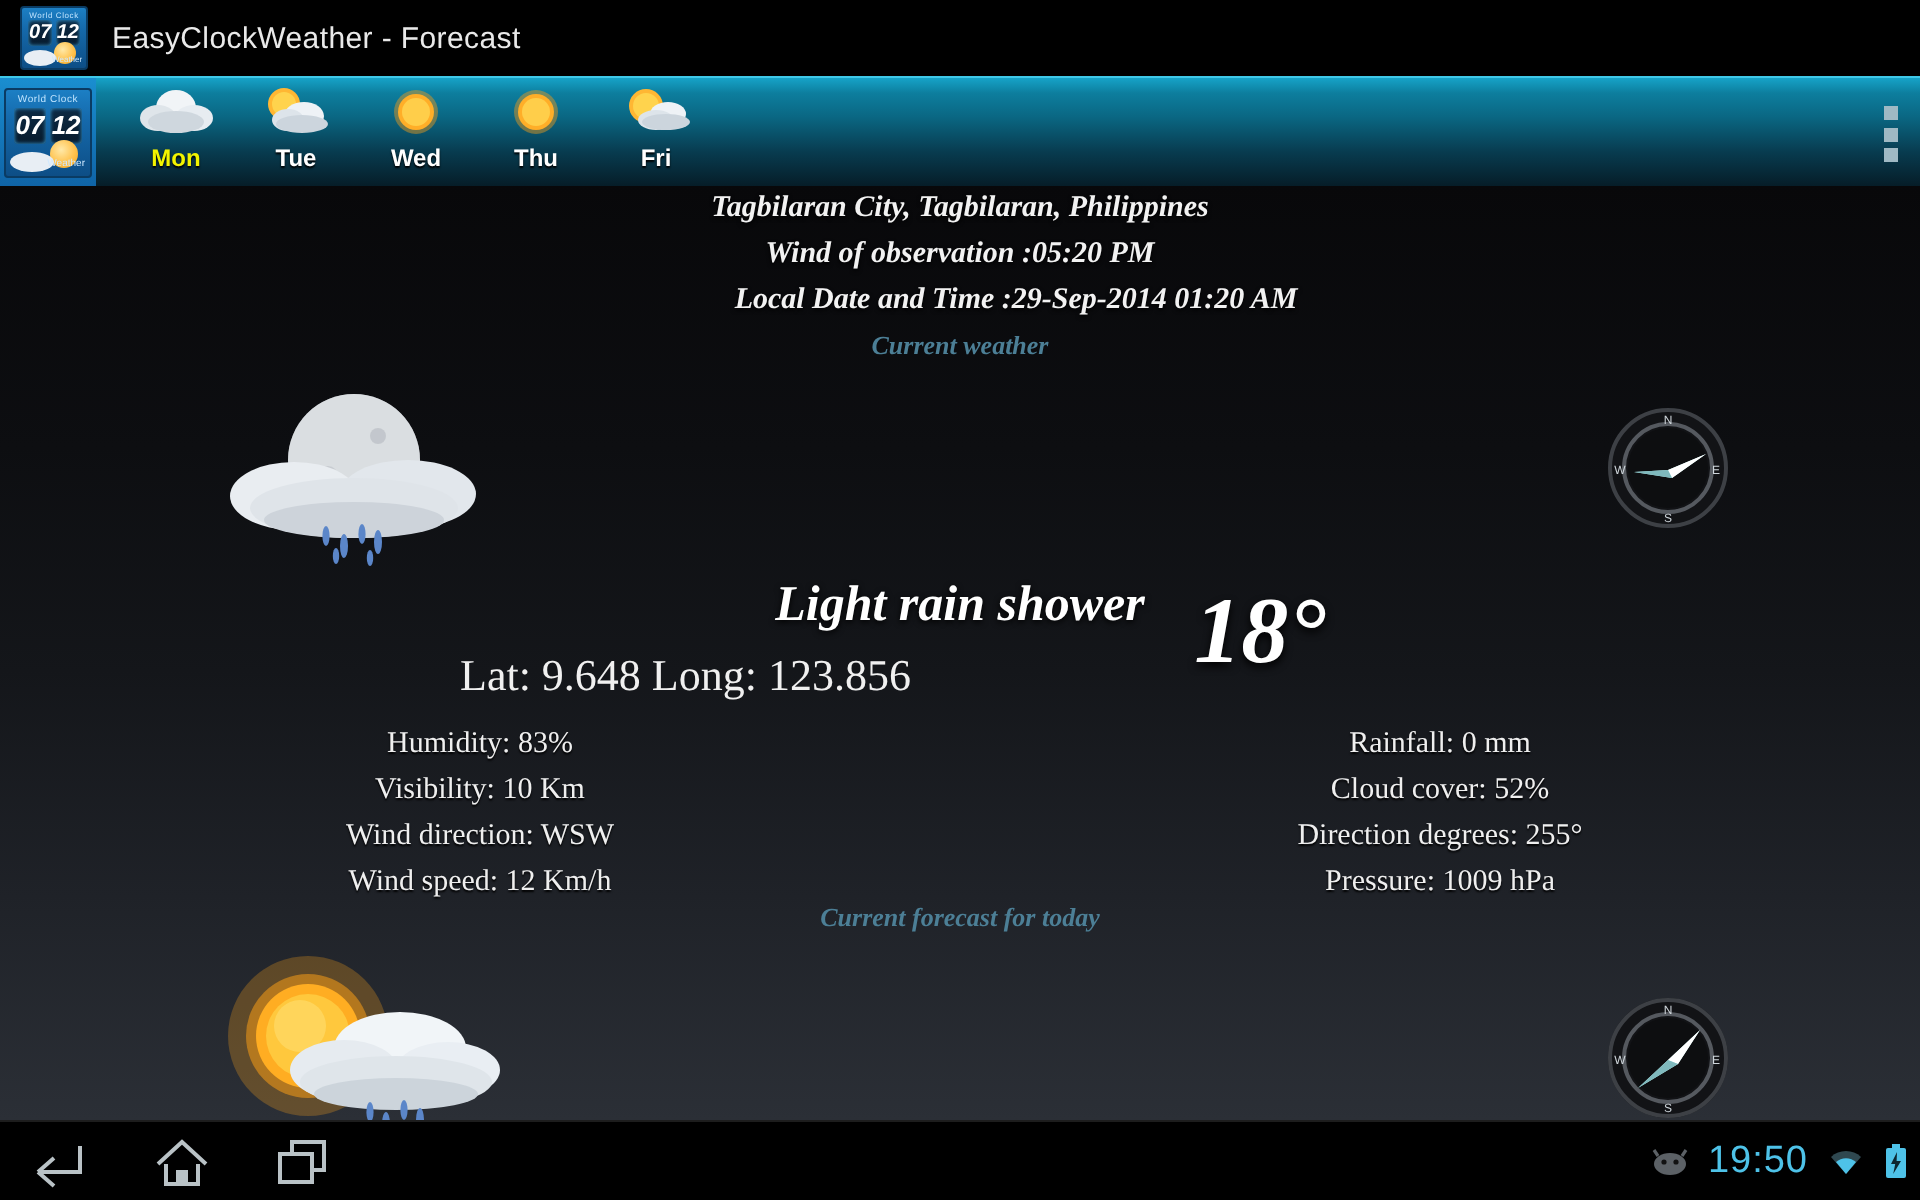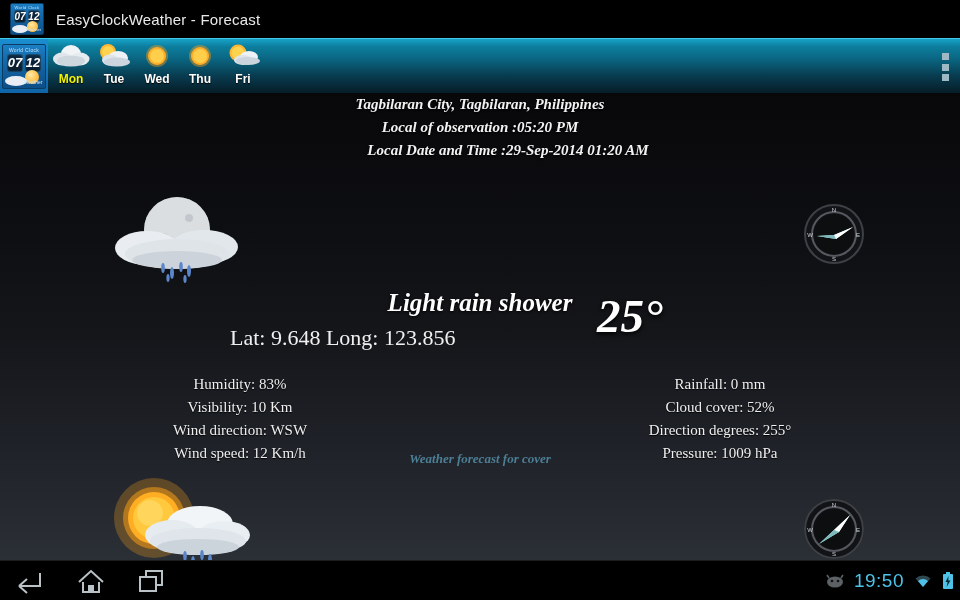--- a/index.html
+++ b/index.html
@@ -74,7 +74,7 @@
     display:flex; align-items:flex-start; padding-top:2px;
   }
   .tab{
-    width:40px; height:53px; margin-left:3px;
+    width:40px; height:53px; margin-left:20px;
     display:flex; flex-direction:column; align-items:center; justify-content:flex-start;
     cursor:pointer;
     text-align:right;

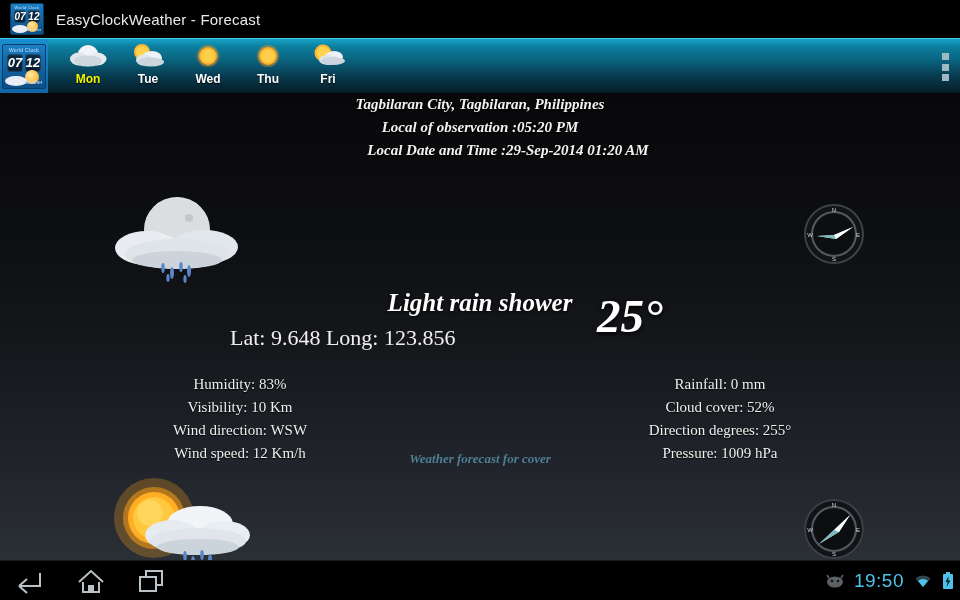--- a/index.html
+++ b/index.html
@@ -269,7 +269,7 @@
 <div id="content">
 
   <div class="hdr" id="loc">Tagbilaran City, Tagbilaran, Philippines</div>
-  <div class="hdr" id="obs">Local of observation :05:20 PM</div>
+  <div class="hdr" id="obs">Wind of observation :05:20 PM</div>
   <div class="hdr" id="local">Local Date and Time :29-Sep-2014  01:20 AM</div>
 
 

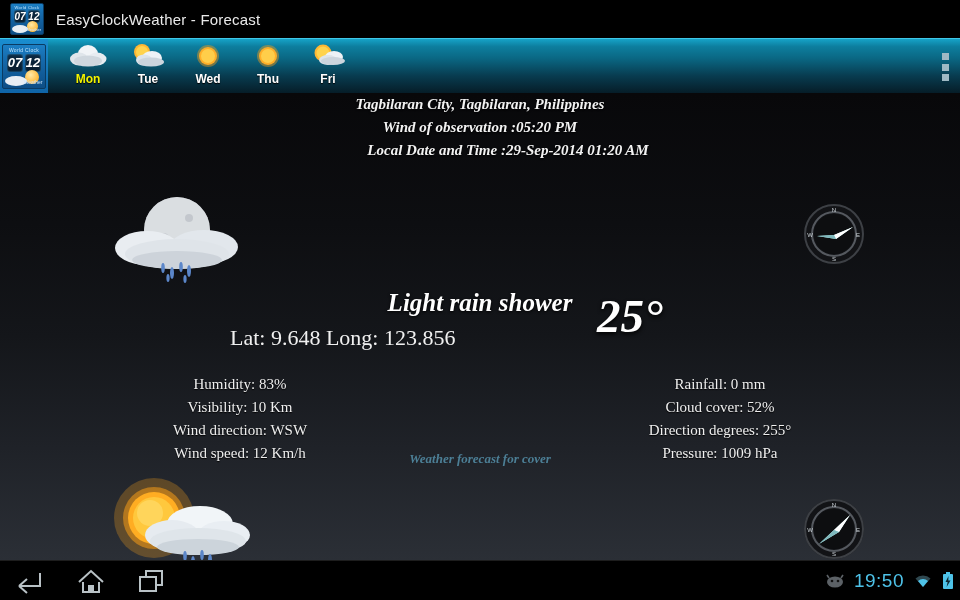--- a/index.html
+++ b/index.html
@@ -272,6 +272,7 @@
   <div class="hdr" id="obs">Wind of observation :05:20 PM</div>
   <div class="hdr" id="local">Local Date and Time :29-Sep-2014  01:20 AM</div>
 
+  <div class="section-link" id="cur-weather-head">Current weather</div>
 
   <div class="wicon" id="icon-now">
     <svg width="170" height="100" viewBox="0 0 170 100">

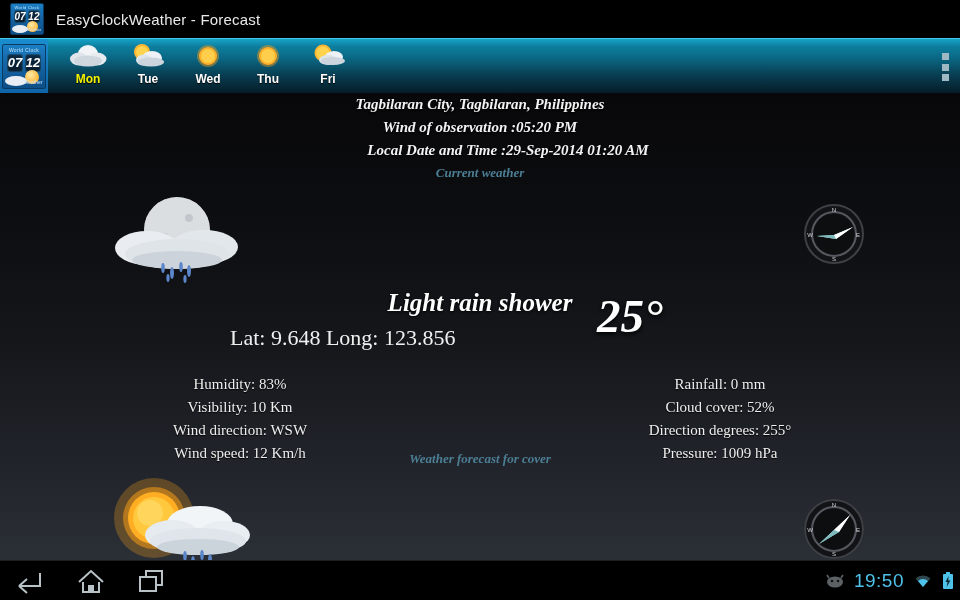--- a/index.html
+++ b/index.html
@@ -313,7 +313,7 @@
     </svg>
   </div>
 
-  <div id="temp">25°</div>
+  <div id="temp">18°</div>
   <div id="cond">Light rain shower</div>
   <div id="latlong">Lat: 9.648 Long: 123.856</div>
 

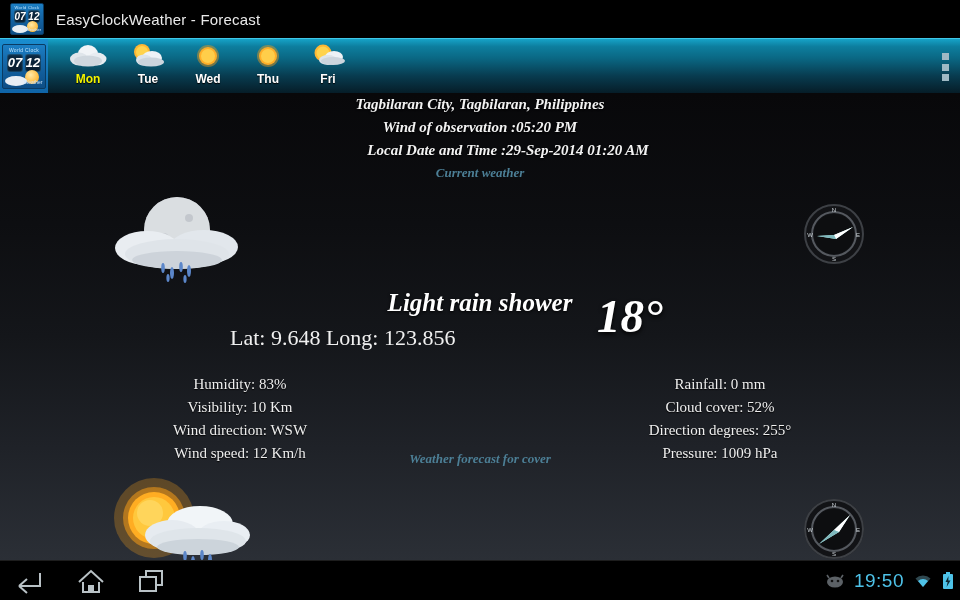--- a/index.html
+++ b/index.html
@@ -128,7 +128,7 @@
     color:#f0f0f0; font-size:22px;
   }
 
-  .stats{ position:absolute; top:280px; width:250px; text-align:center; }
+  .stats{ position:absolute; top:268px; width:250px; text-align:center; }
   #stats-left { left:115px; }
   #stats-right{ left:595px; }
   .stats div{ color:#efefef; font-size:15px; line-height:23px; text-shadow:0 1px 1px #000; }

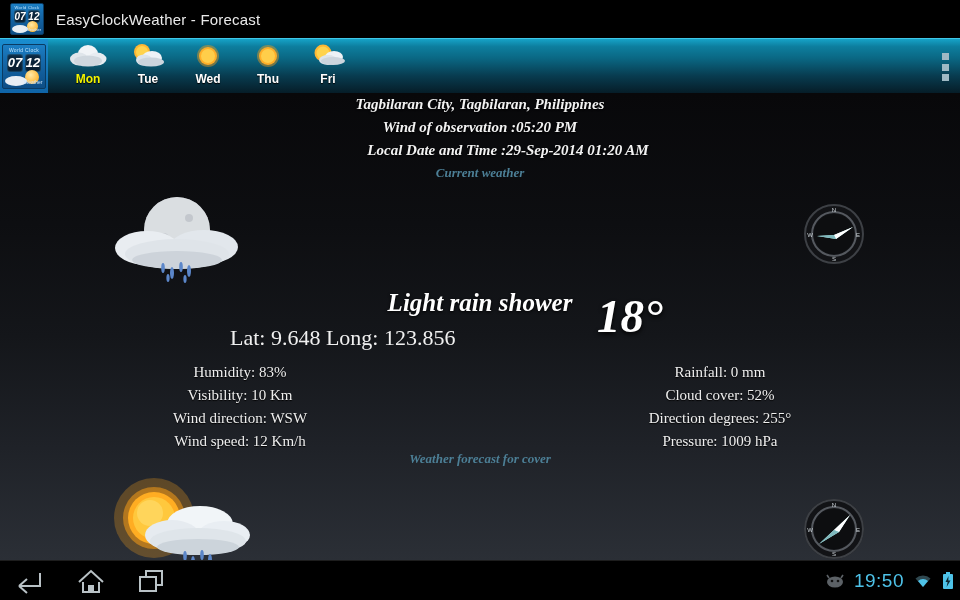--- a/index.html
+++ b/index.html
@@ -331,7 +331,7 @@
     <div>Pressure: 1009 hPa</div>
   </div>
 
-  <div class="section-link" id="today-head">Weather forecast for cover</div>
+  <div class="section-link" id="today-head">Current forecast for today</div>
 
   <div class="wicon" id="icon-today">
     <svg width="170" height="100" viewBox="0 0 170 100">

